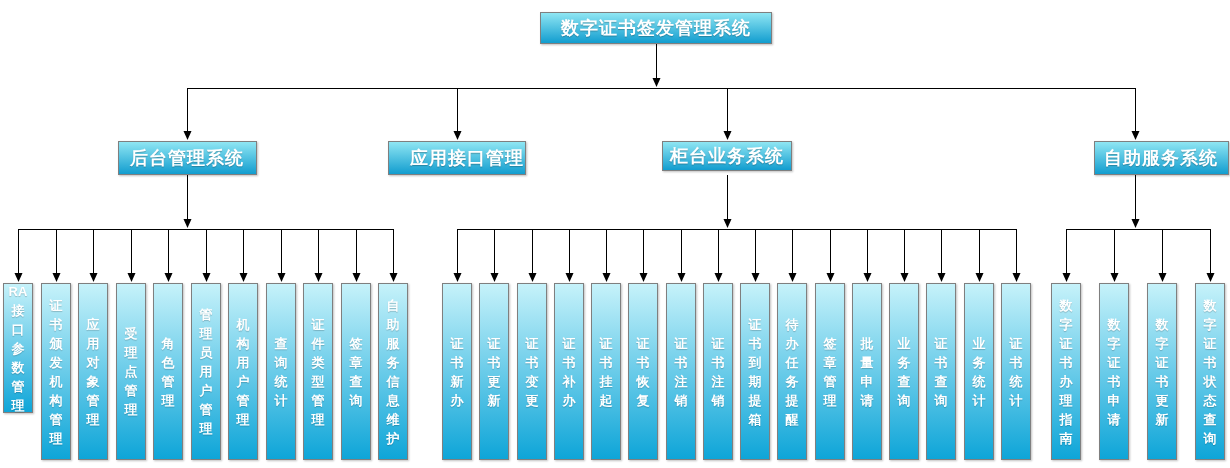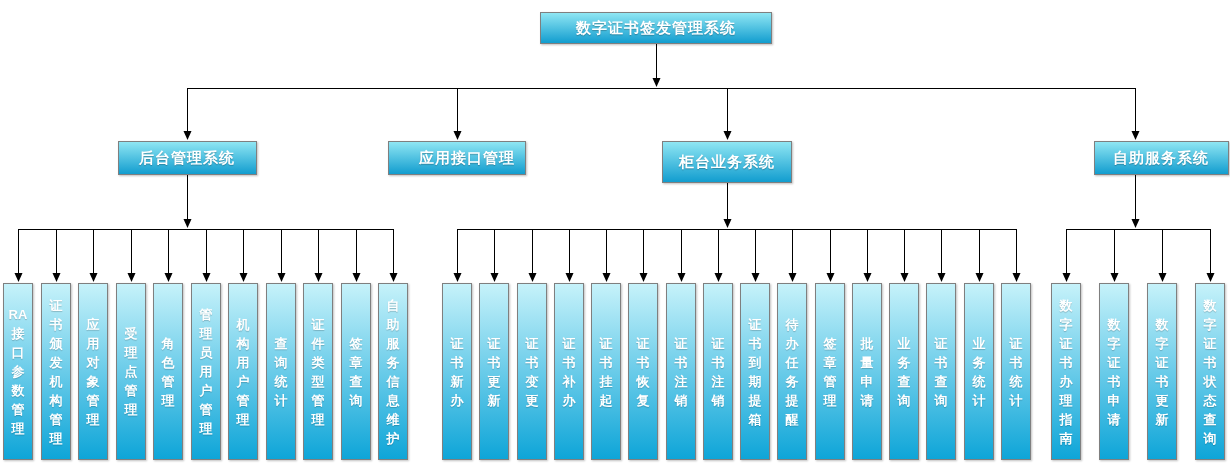--- a/index.html
+++ b/index.html
@@ -22,7 +22,7 @@
   }
   .hnode{
     background:linear-gradient(180deg,var(--node-top,#8fe6f3) 0%,var(--node-bottom,#129dcf) 100%);
-    font-size:15px;letter-spacing:1px;
+    font-size:18px;letter-spacing:1px;
     text-shadow:0 1px 1px rgba(0,0,0,0.25);
   }
   .leaf-node{

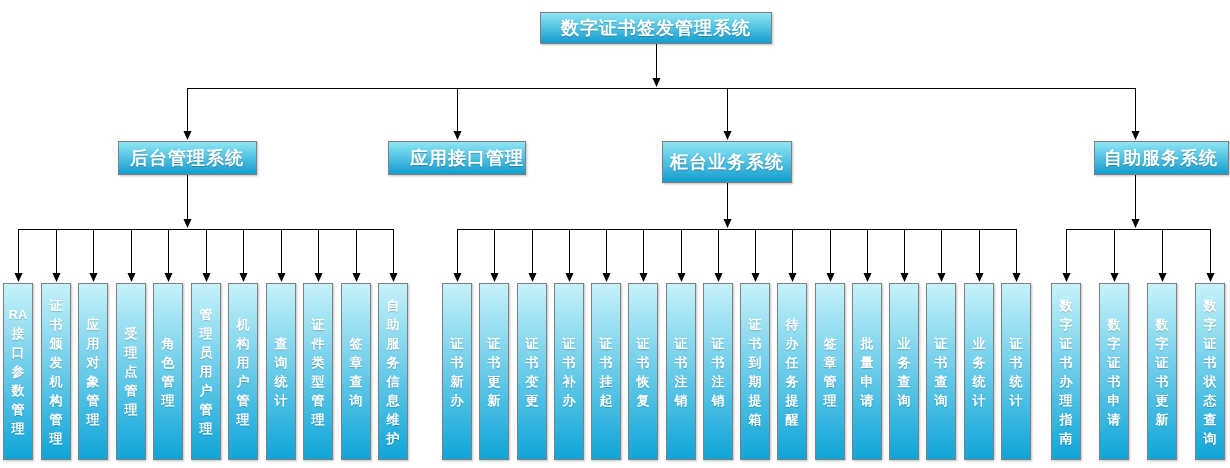--- a/index.html
+++ b/index.html
@@ -98,7 +98,7 @@
   <div id="branch-layer">
       <div class="node hnode" style="left: 117.5px; top: 141px; width: 139px; height: 34px; font-family: Liberation Mono, monospace;">后台管理系统</div>
       <div class="node hnode" style="left: 388px; top: 141px; width: 138px; height: 34px; padding-left: 20px;">应用接口管理</div>
-      <div class="node hnode" style="left: 662px; top: 141px; width: 130px; height: 42px;">柜台业务系统</div>
+      <div class="node hnode" style="left: 662px; top: 141px; width: 130px; height: 30px;">柜台业务系统</div>
       <div class="node hnode" style="left: 1067.5px; top: 141px; width: 135px; height: 34px; margin-left: 26px;">自助服务系统</div>
     </div>
   <div id="leaf-layer">

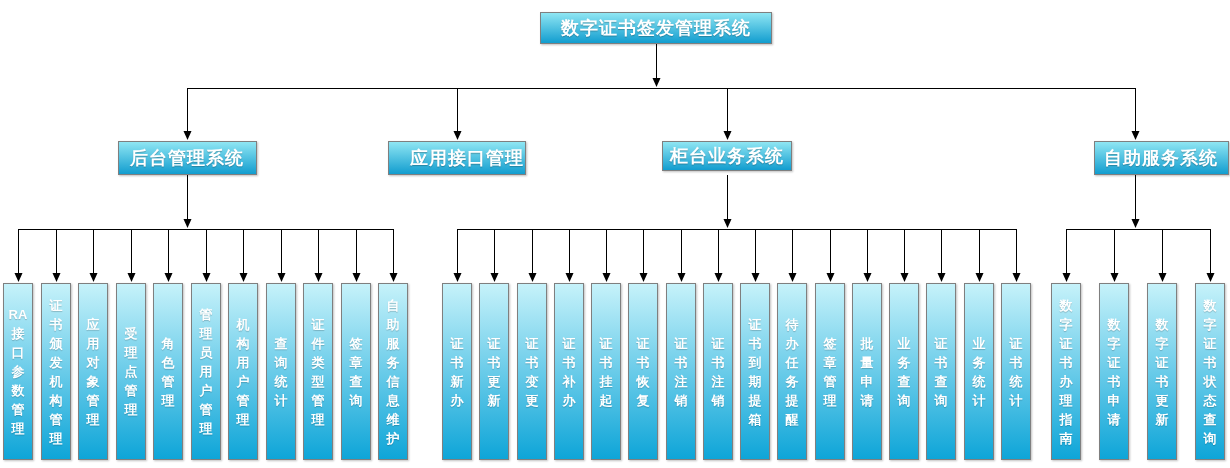--- a/index.html
+++ b/index.html
@@ -102,7 +102,7 @@
       <div class="node hnode" style="left: 1067.5px; top: 141px; width: 135px; height: 34px; margin-left: 26px;">自助服务系统</div>
     </div>
   <div id="leaf-layer">
-      <div class="node leaf-node" style="left: 3px; top: 283px; width: 30px; height: 177px;">
+      <div class="node leaf-node" style="left: 3px; top: 283px; width: 30px; height: 130px;">
         <span class="char">RA</span>
         <span class="char">接</span>
         <span class="char">口</span>

